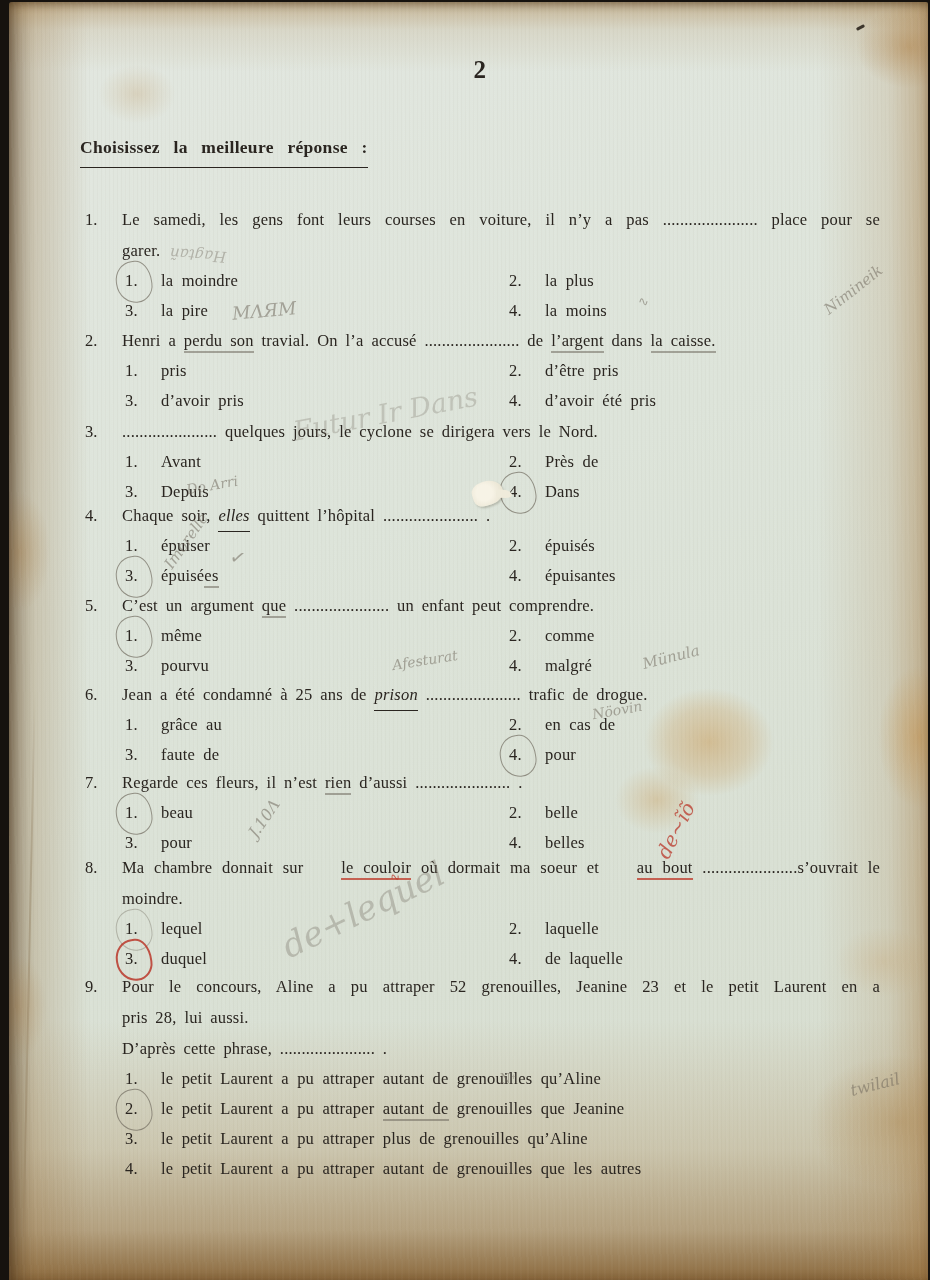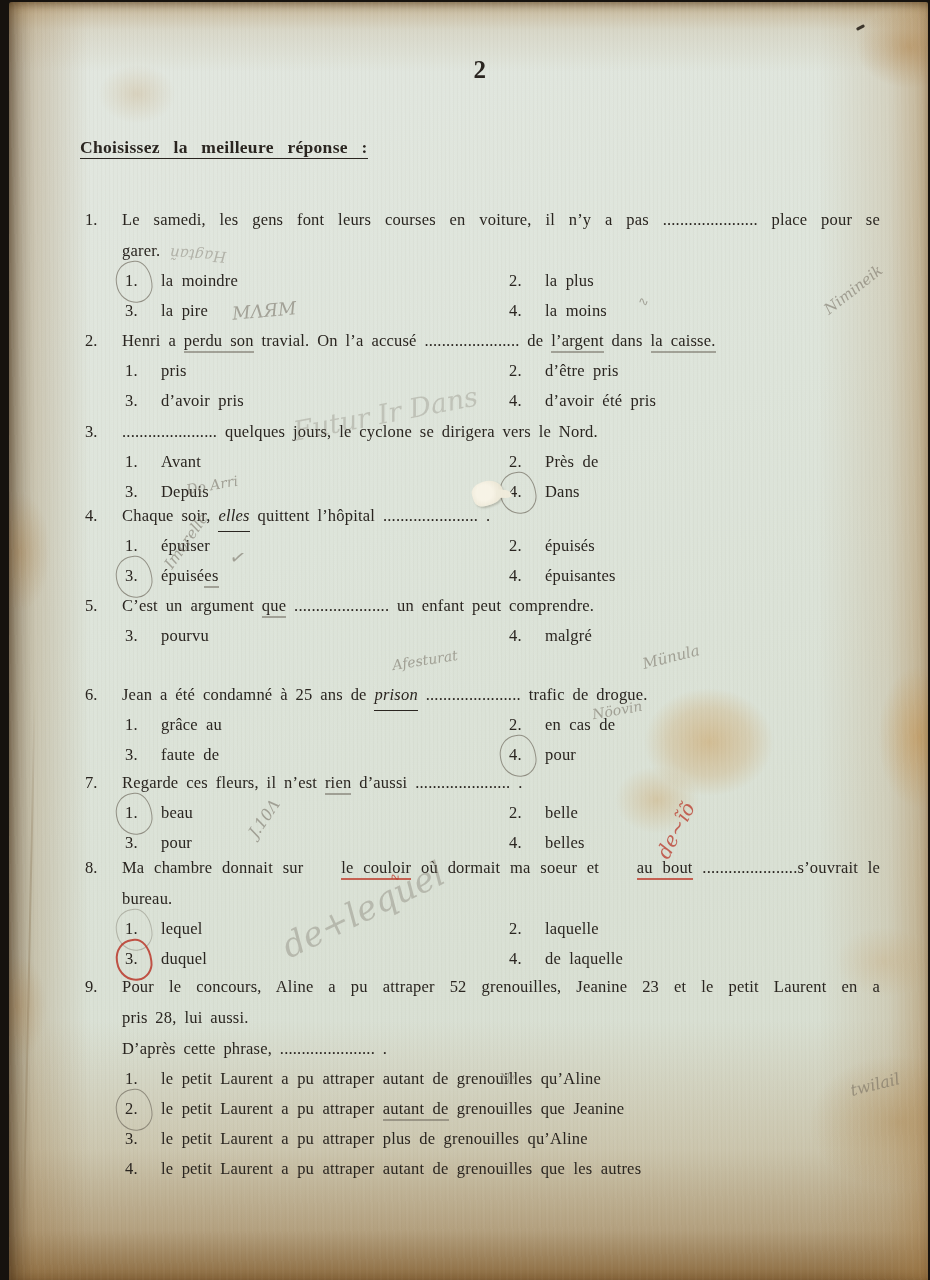--- a/index.html
+++ b/index.html
@@ -32,7 +32,7 @@
   .pageno{position:absolute;left:462px;top:56px;width:36px;text-align:center;
           font-size:25px;font-weight:bold;letter-spacing:.5px;}
   .title{position:absolute;left:80px;top:137px;font-size:17.5px;font-weight:bold;
-         letter-spacing:.3px;word-spacing:9px;border-bottom:1.7px solid #2a2520;padding-bottom:0;}
+         letter-spacing:.3px;word-spacing:9px;border-bottom:1.7px solid #2a2520;padding-bottom:9px;}
   .q-block{position:absolute;left:85px;width:795px;font-size:16.5px;}
   .qnum{position:absolute;left:0;top:0;line-height:31px;}
   .qlines{margin-left:37px;}

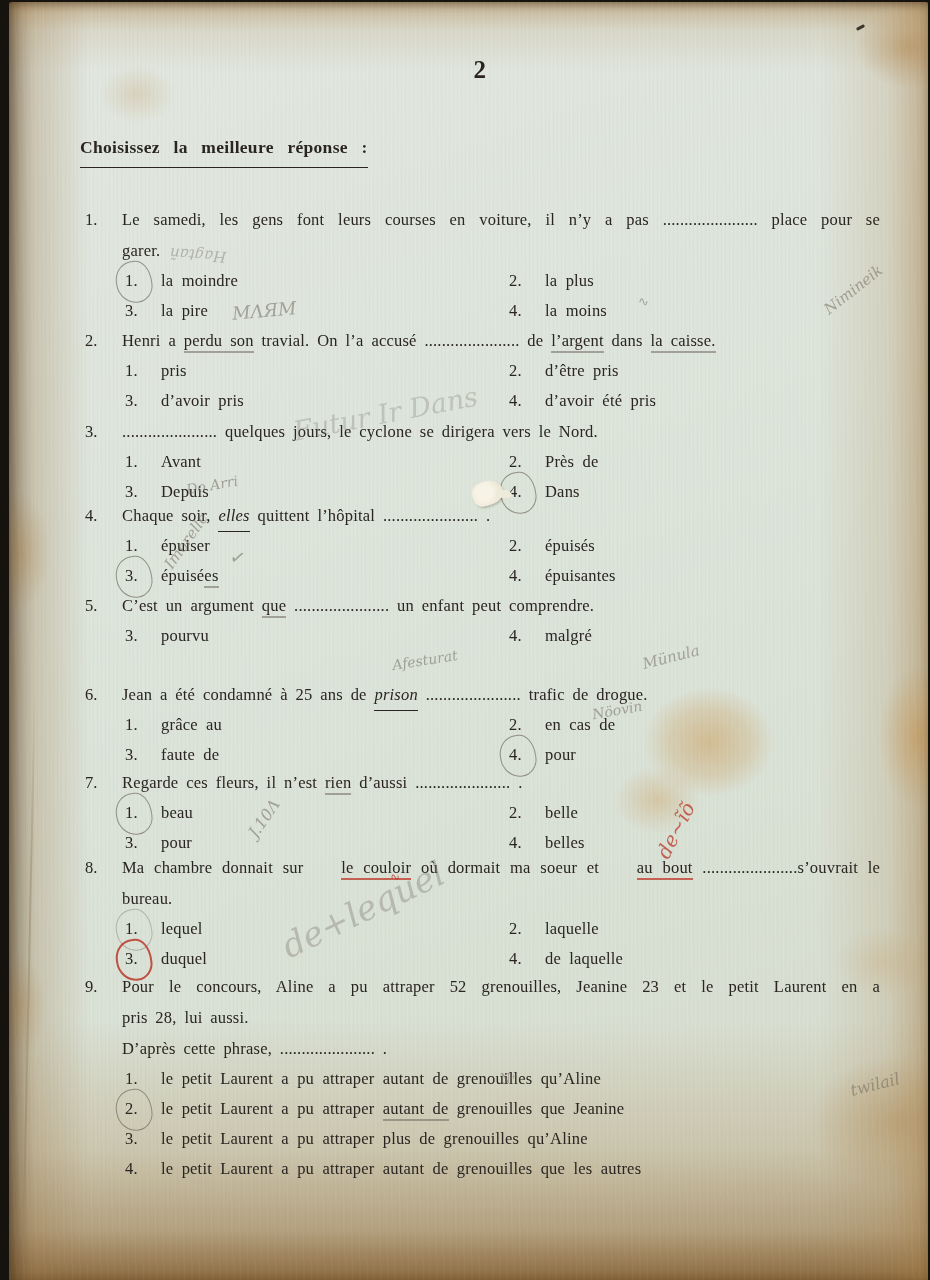--- a/index.html
+++ b/index.html
@@ -140,6 +140,10 @@
           <div class="qline"><span class="seg">C’est un argument </span><span class="seg u-pencil">que</span><span class="seg"> ...................... un enfant peut comprendre.</span></div>
         </div>
         <div class="optrow">
+          <span class="optcell c1"><span class="onum" data-marked="pencil">1.</span><span class="olabel"><span class="seg">même</span></span></span>
+          <span class="optcell c2"><span class="onum">2.</span><span class="olabel"><span class="seg">comme</span></span></span>
+        </div>
+        <div class="optrow">
           <span class="optcell c1"><span class="onum">3.</span><span class="olabel"><span class="seg">pourvu</span></span></span>
           <span class="optcell c2"><span class="onum">4.</span><span class="olabel"><span class="seg">malgré</span></span></span>
         </div>

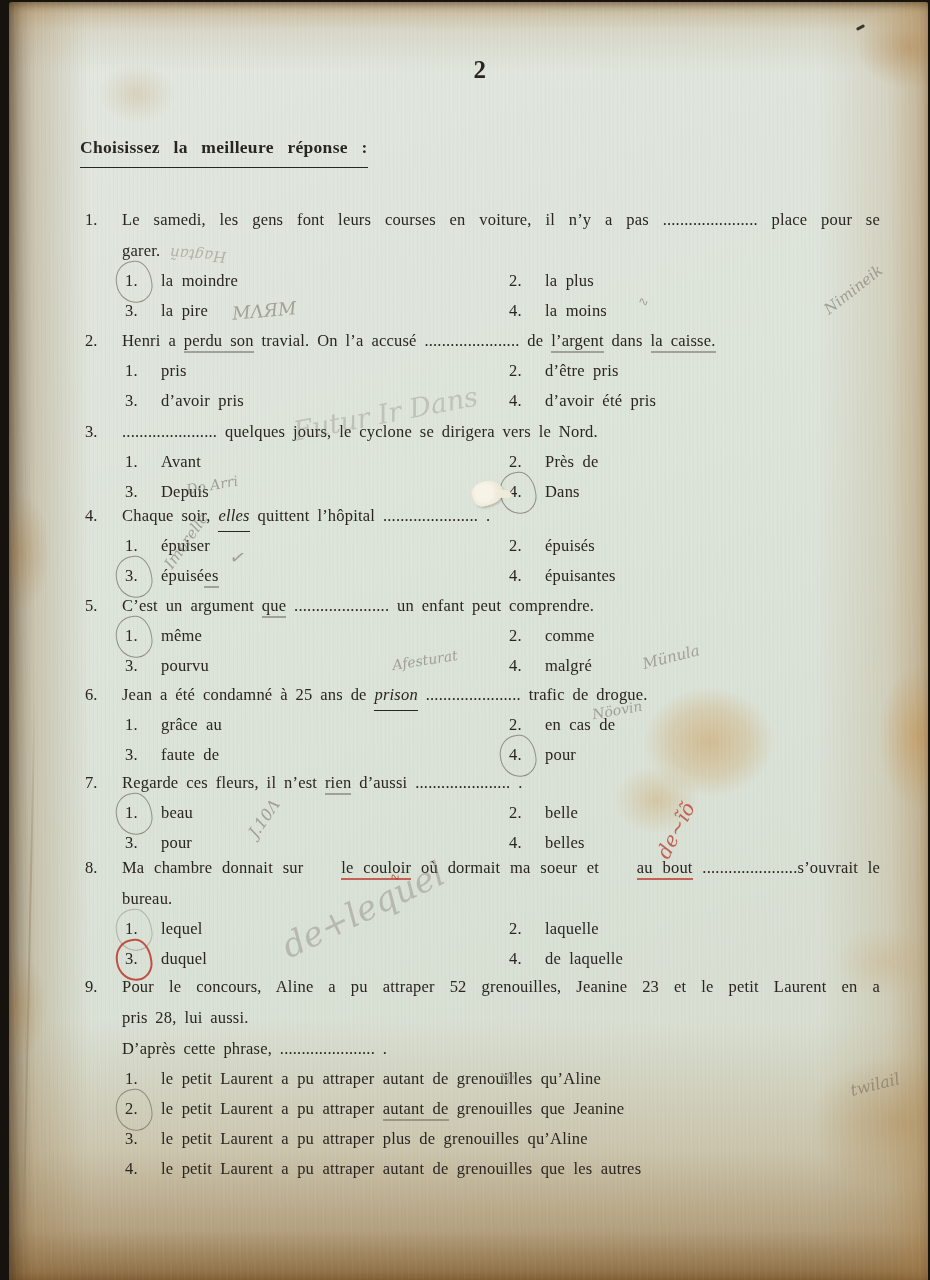--- a/index.html
+++ b/index.html
@@ -180,7 +180,7 @@
         <span class="qnum">8.</span>
         <div class="qlines">
           <div class="qline jline"><span class="seg">Ma chambre donnait sur </span><span class="seg u-red">le couloir</span><span class="seg"> où dormait ma soeur et </span><span class="seg u-red">au bout</span><span class="seg"> ......................s’ouvrait le</span></div>
-          <div class="qline"><span class="seg">bureau.</span></div>
+          <div class="qline"><span class="seg">moindre.</span></div>
         </div>
         <div class="optrow">
           <span class="optcell c1"><span class="onum" data-marked="pencil-faint">1.</span><span class="olabel"><span class="seg">lequel</span></span></span>

